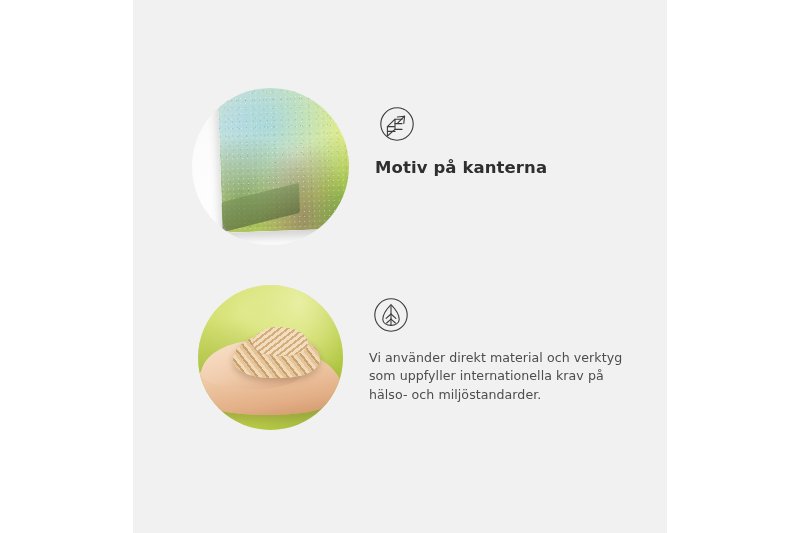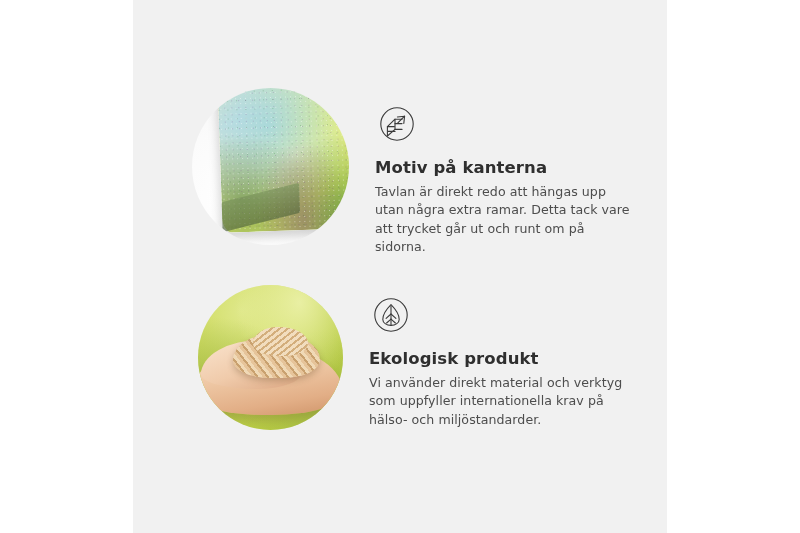--- a/index.html
+++ b/index.html
@@ -218,7 +218,6 @@
           </svg>
         </div>
         <h3 class="feature-title">Motiv på kanterna</h3>
-        <p class="feature-body">Tavlan är direkt redo att hängas upp utan några extra ramar. Detta tack vare att trycket går ut och runt om på sidorna.</p>
       </div>
     </div>
 

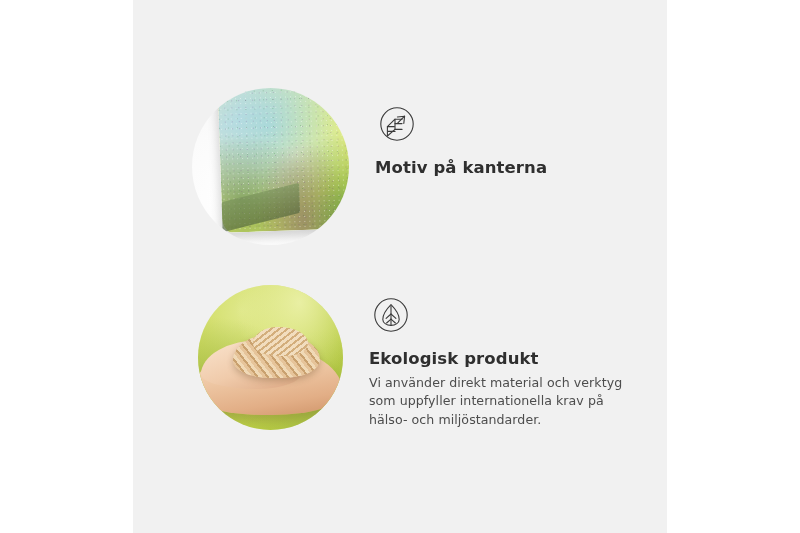--- a/index.html
+++ b/index.html
@@ -245,7 +245,6 @@
             <path d="M22 26.2 L26.4 30.0"></path>
           </svg>
         </div>
-        <h3 class="feature-title">Ekologisk produkt</h3>
         <p class="feature-body">Vi använder direkt material och verktyg som uppfyller internationella krav på hälso- och miljöstandarder.</p>
       </div>
     </div>

